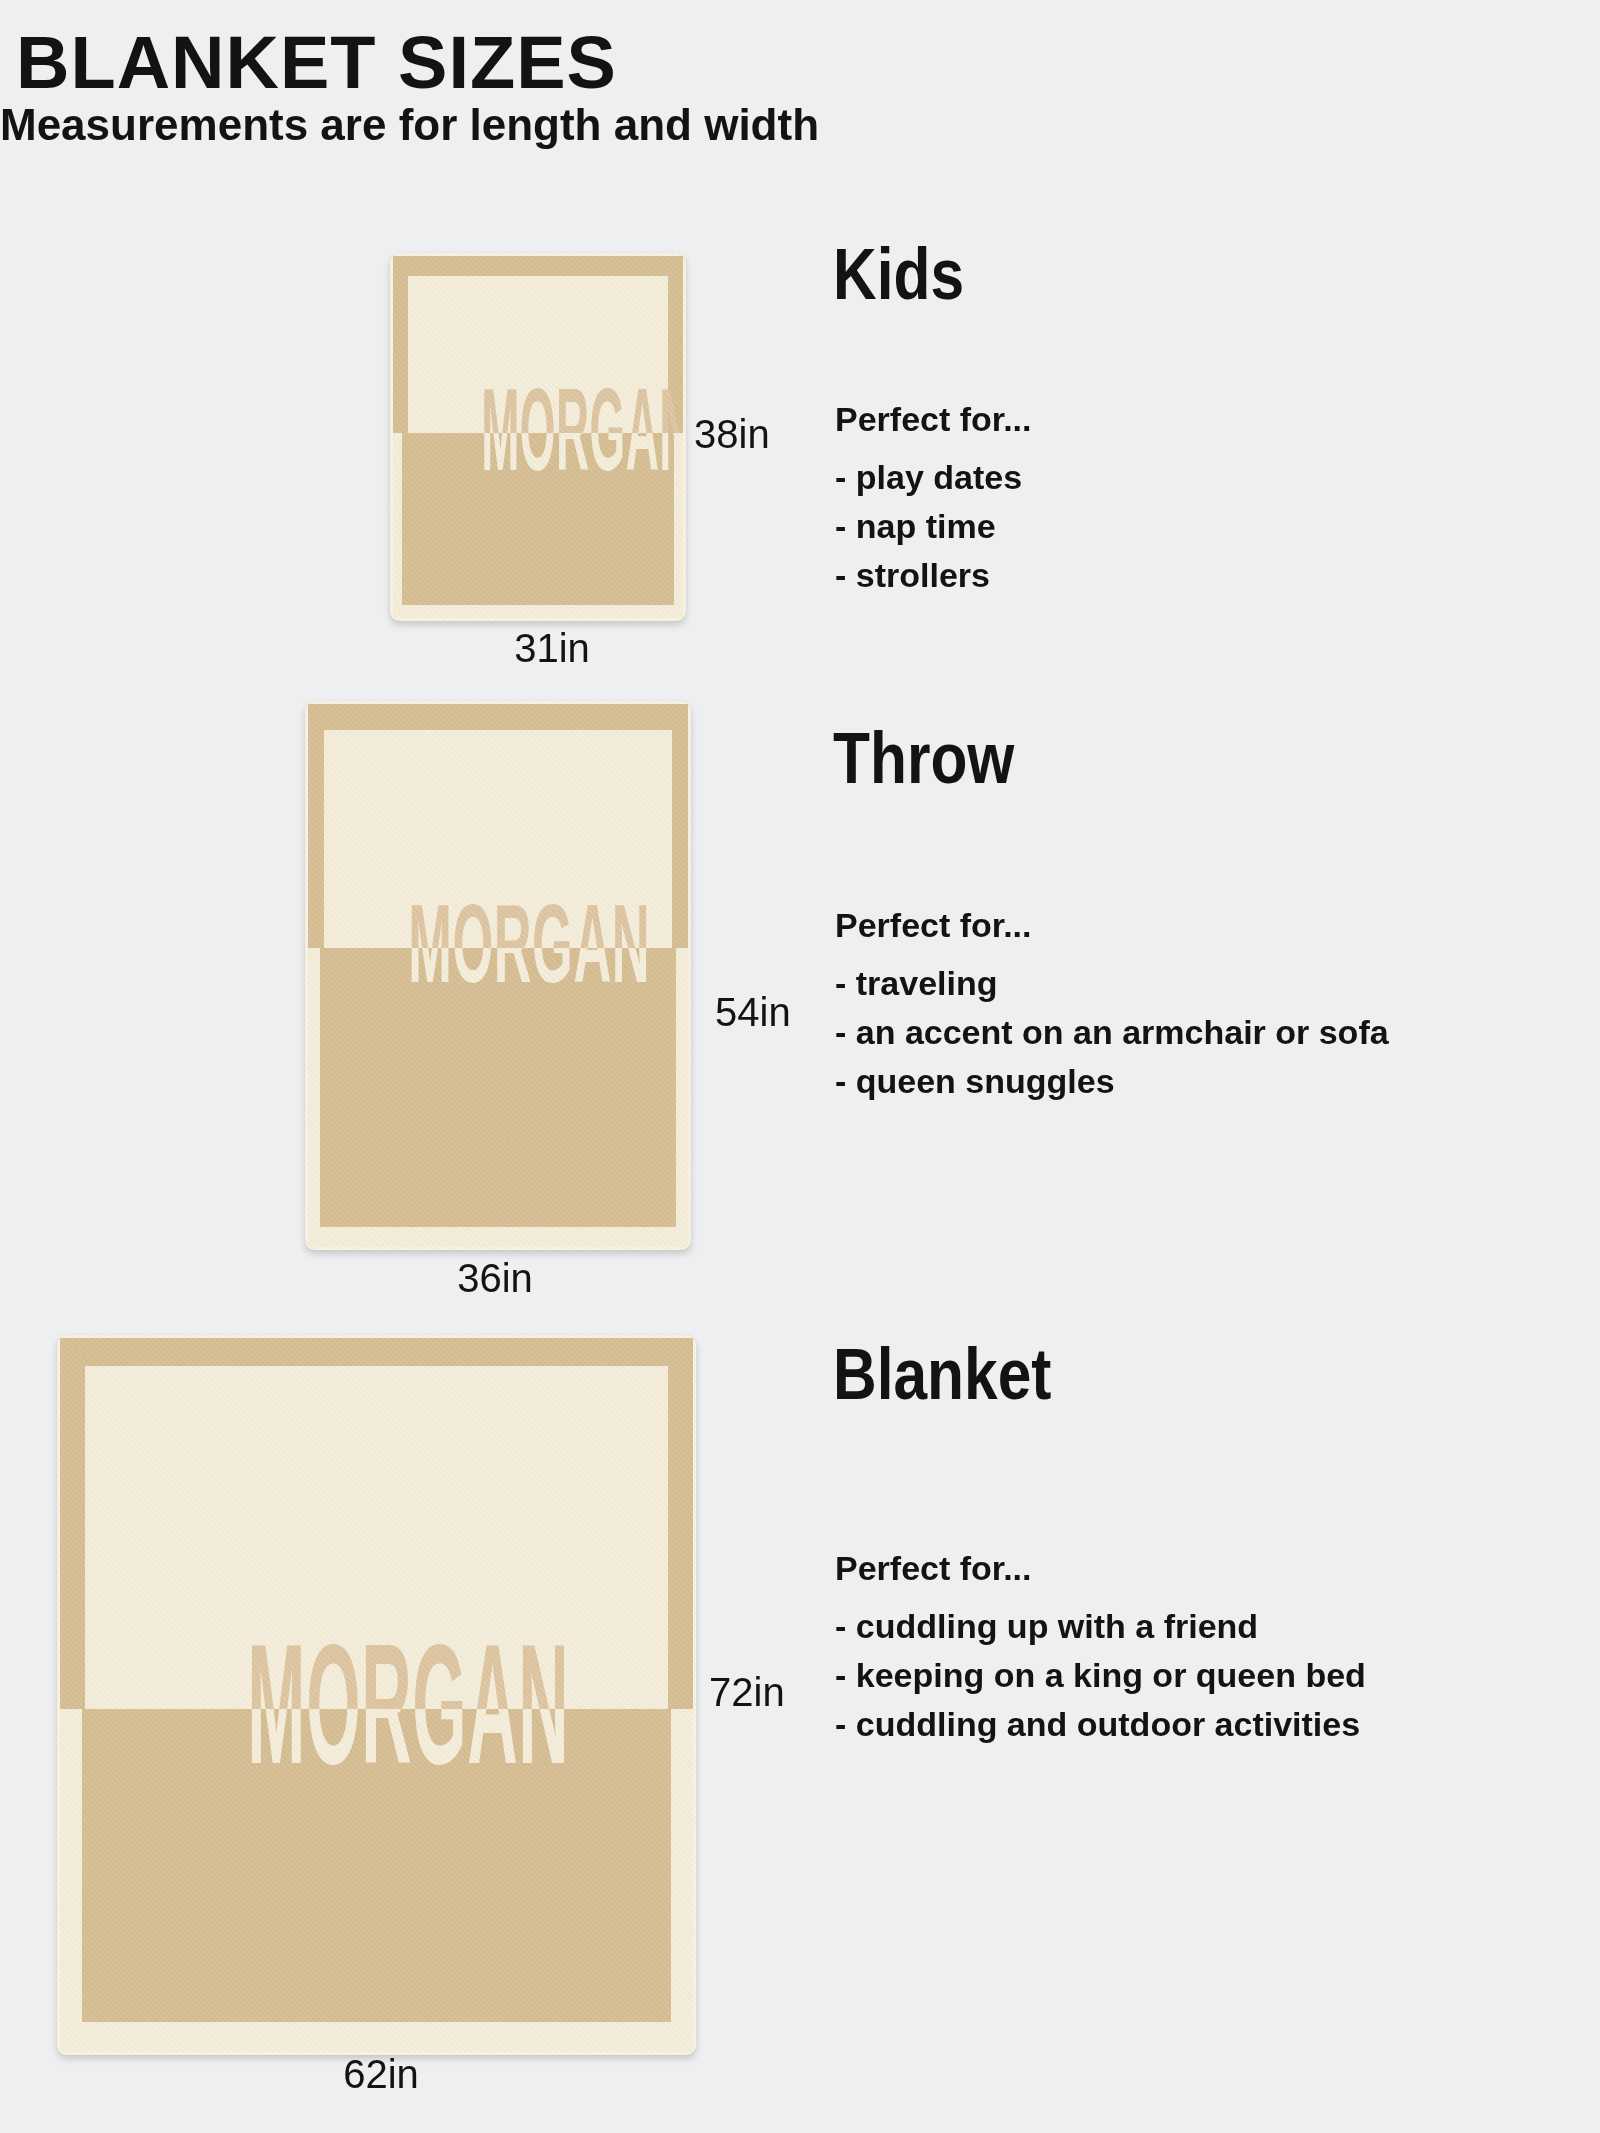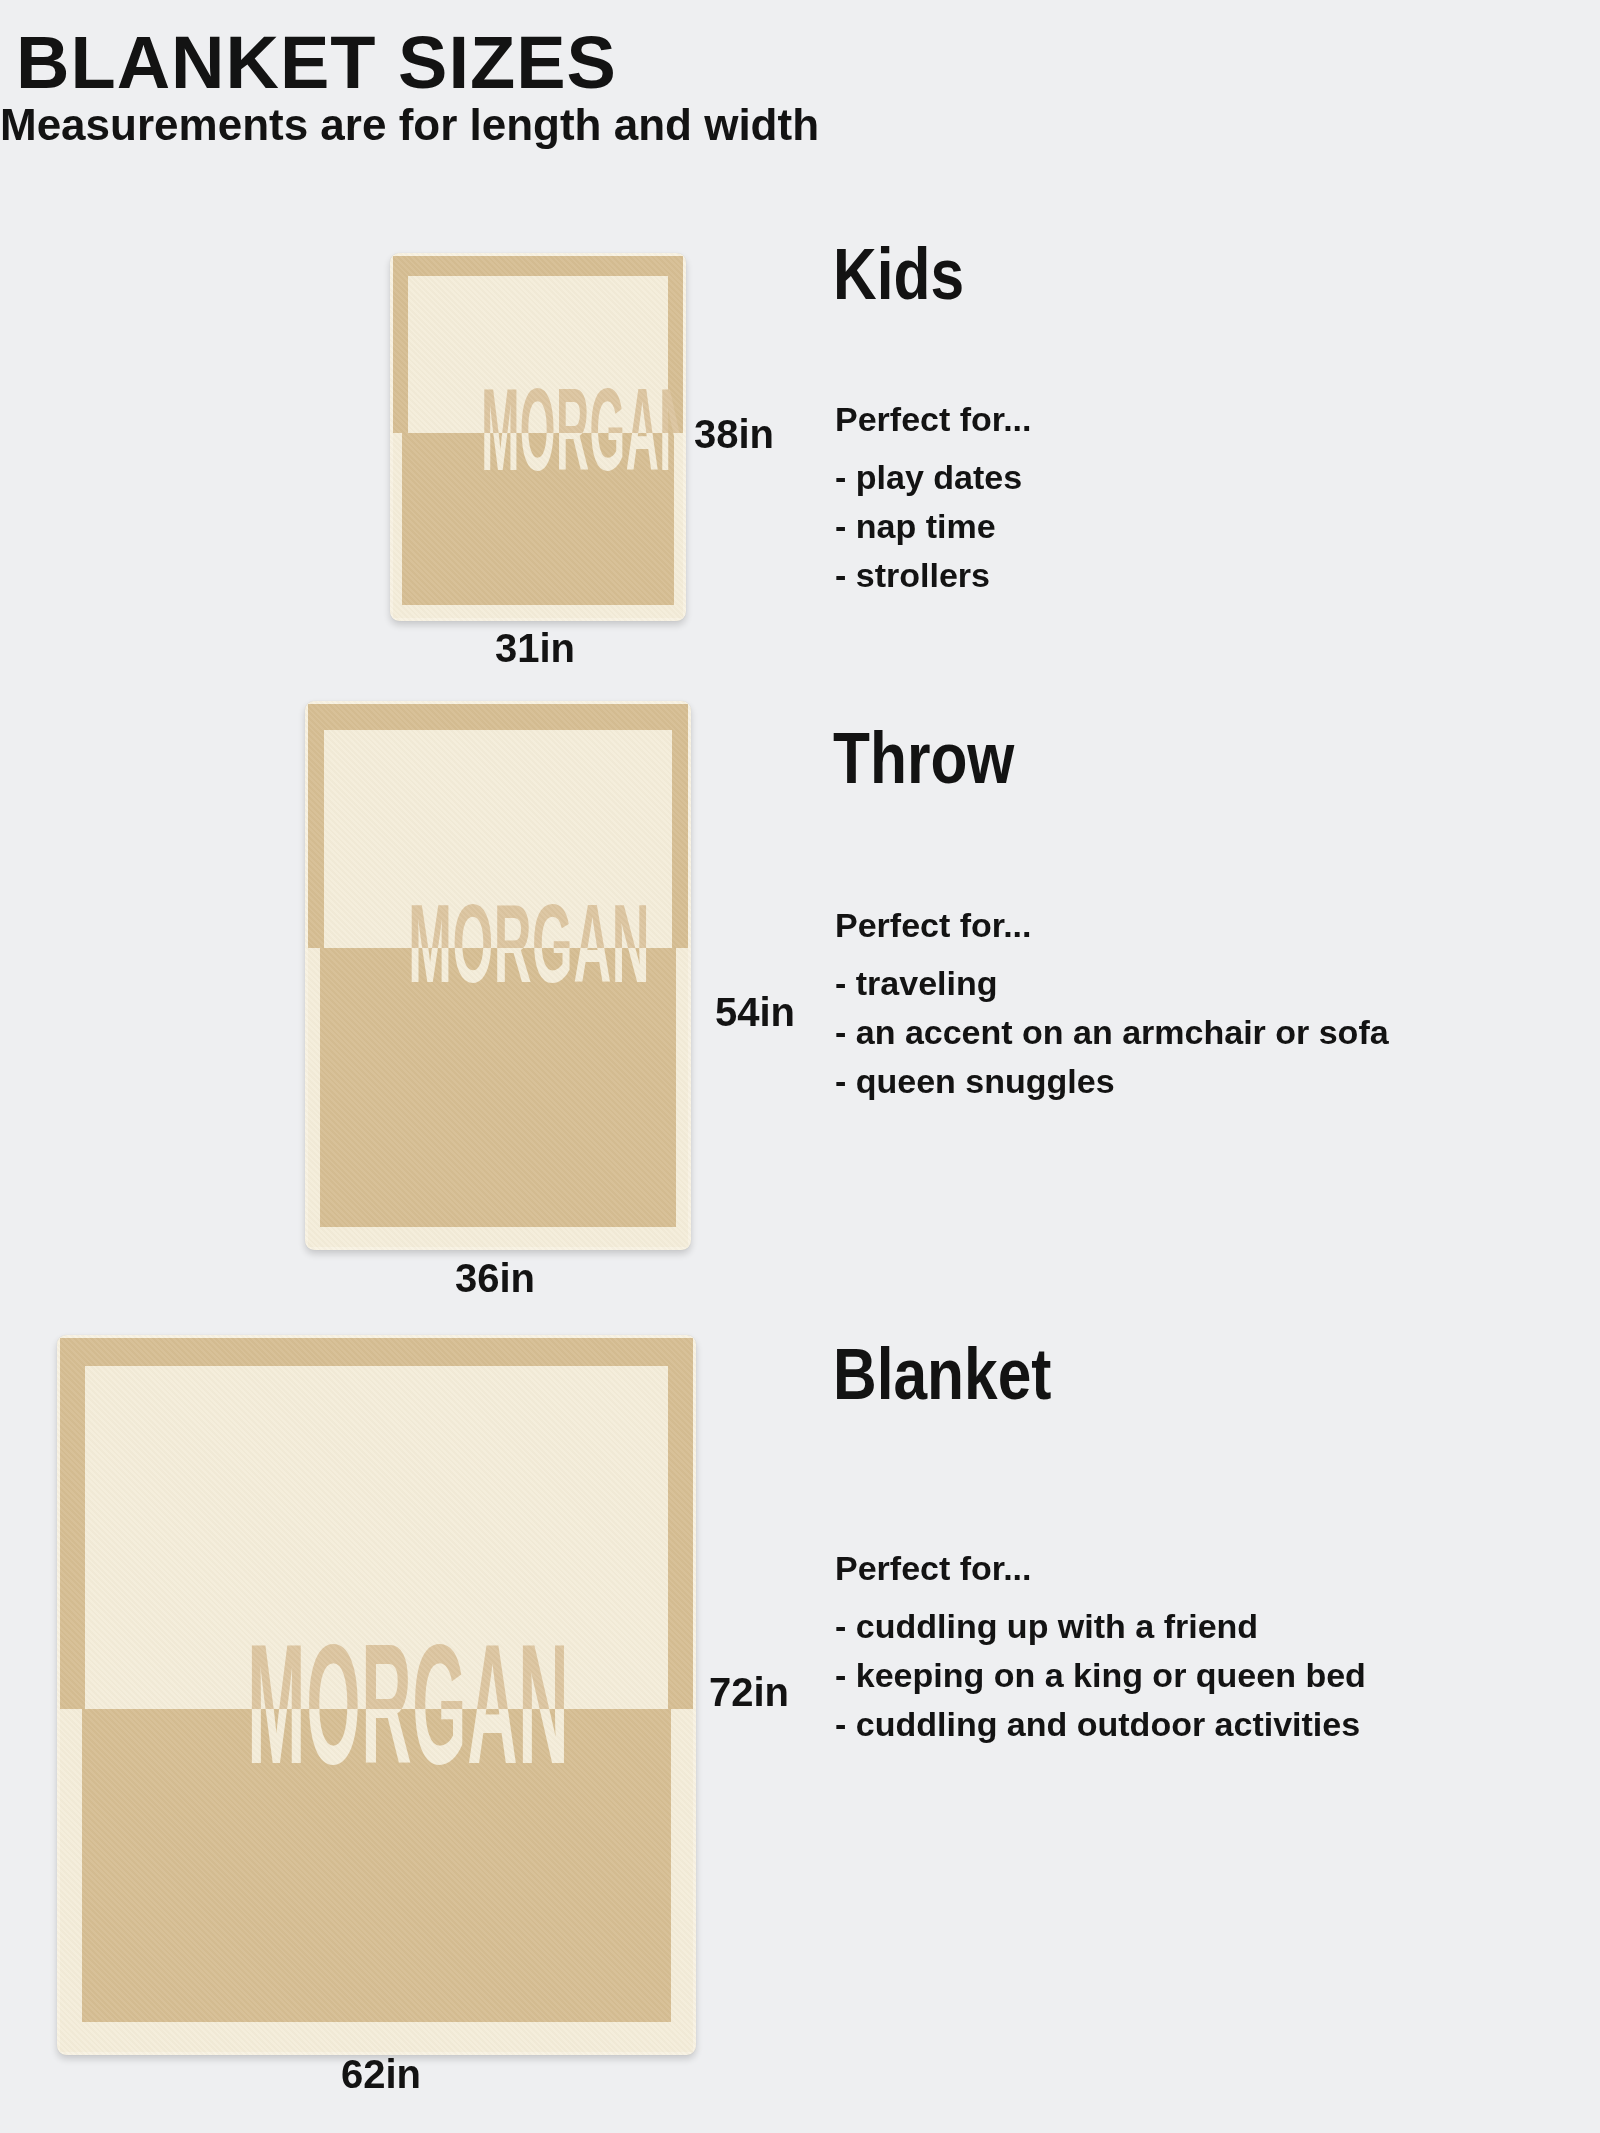--- a/index.html
+++ b/index.html
@@ -35,7 +35,7 @@
     background:repeating-linear-gradient(45deg,rgba(255,255,255,.05) 0 2px,rgba(90,70,40,.025) 2px 4px);}
 
   
-  .dim-label{position:absolute;font-size:40px;font-weight:bold;white-space:nowrap;}
+  .dim-label{position:absolute;font-size:40px;font-weight:normal;white-space:nowrap;}
   .dim-side{transform:translateY(-50%);}
   .dim-bottom{transform:translateX(-50%);}
 

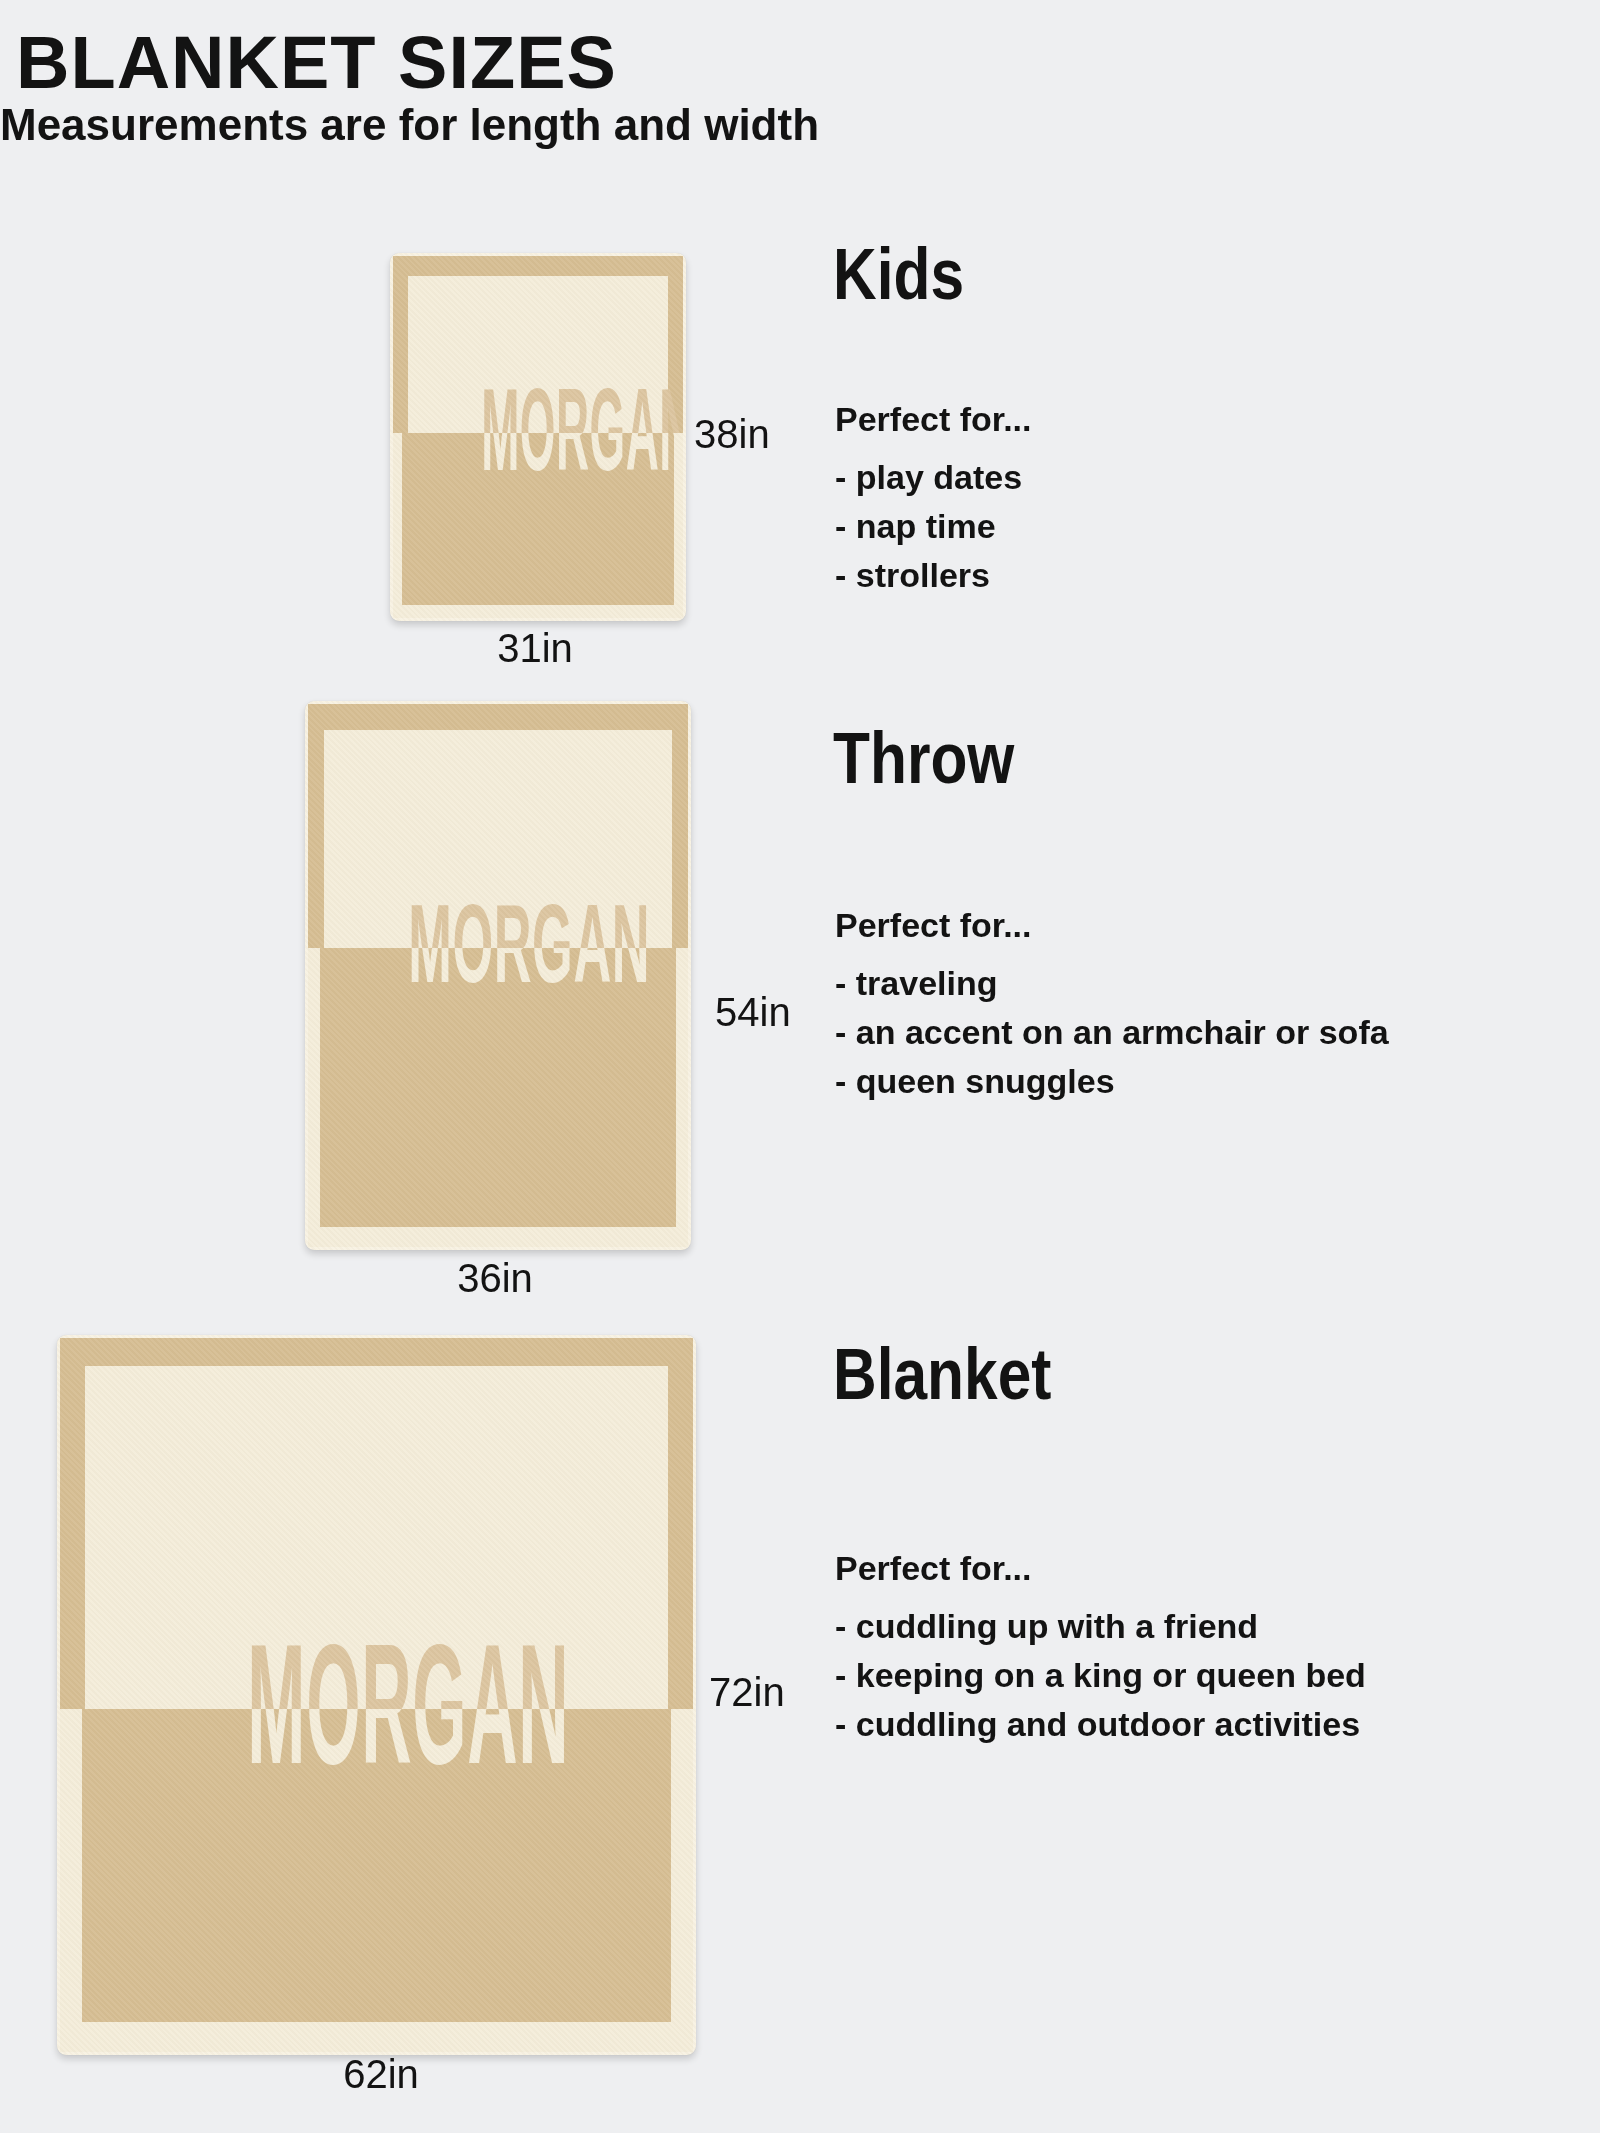--- a/index.html
+++ b/index.html
@@ -64,7 +64,7 @@
     </div>
   </div>
   <div class="dim-label dim-side" style="left:694px;top:434px;">38in</div>
-  <div class="dim-label dim-bottom" style="left:535px;top:626px;">31in</div>
+  <div class="dim-label dim-bottom" style="left:552px;top:626px;">31in</div>
   <div class="section-name" style="left:833px;top:238px;">Kids</div>
   <div class="uses" style="left:835px;top:395px;">
     <span class="perfect">Perfect for...</span>

